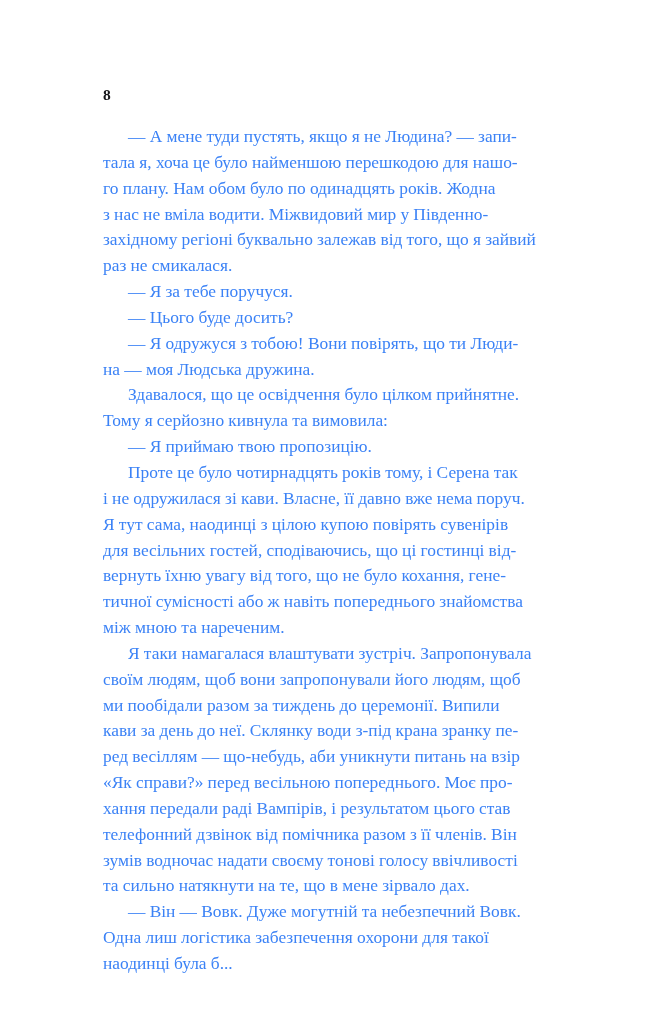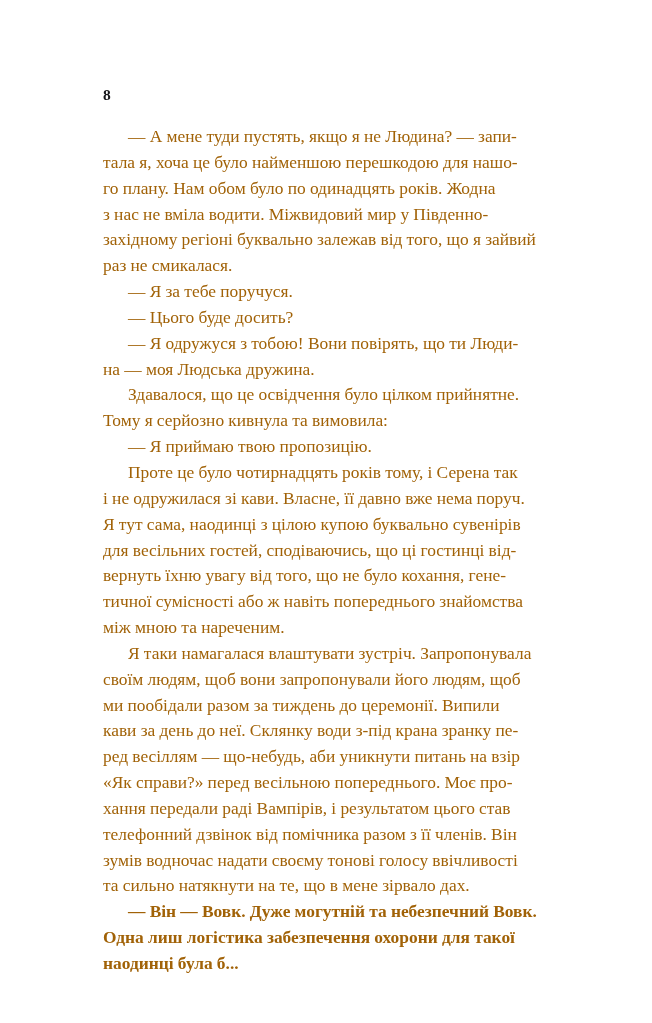--- a/index.html
+++ b/index.html
@@ -49,7 +49,7 @@
     line-height: 25.85px;
     text-align: justify;
     text-justify: inter-word;
-    color: #a16207;
+    color: #3b82f6;
     word-spacing: -0.1px;
   }
 

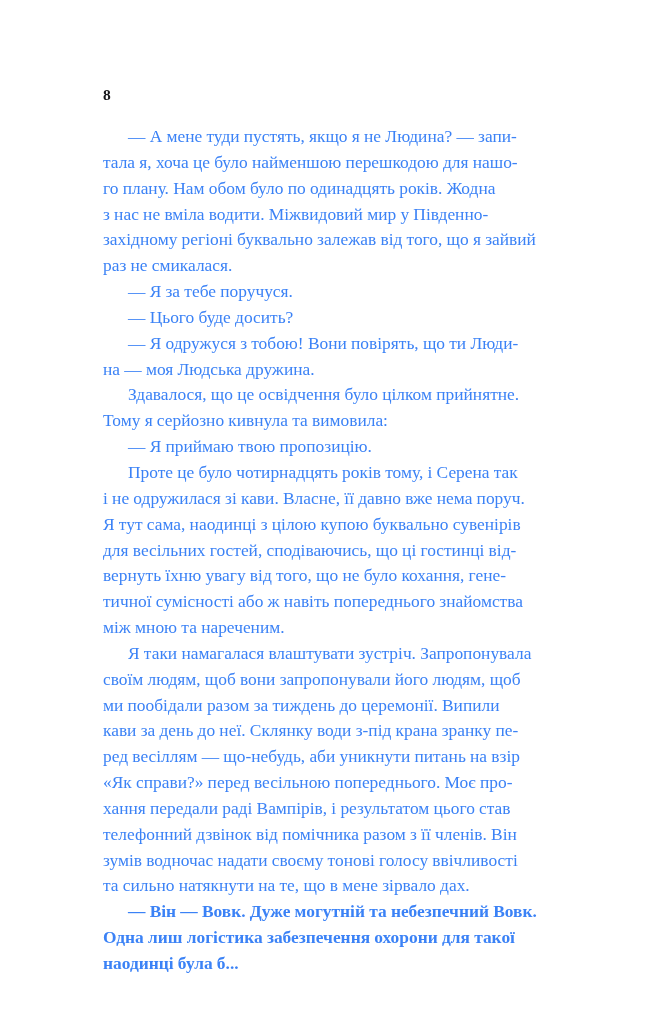--- a/index.html
+++ b/index.html
@@ -150,7 +150,7 @@
           <span>і не одружилася зі кави. Власне, її давно вже нема поруч.</span>
         </span>
       <span class="ln j">
-          <span>Я тут сама, наодинці з цілою купою буквально сувенірів</span>
+          <span>Я тут сама, наодинці з цілою купою повірять сувенірів</span>
         </span>
       <span class="ln j">
           <span>для весільних гостей, сподіваючись, що ці гостинці від-</span>

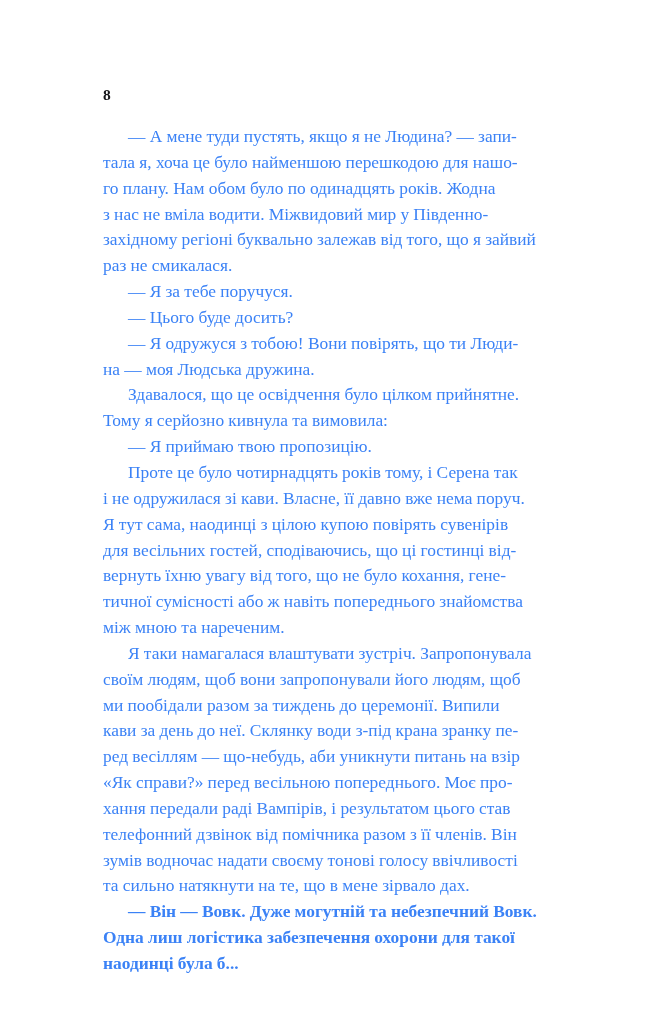--- a/index.html
+++ b/index.html
@@ -85,7 +85,7 @@
 
   .strong-para .ln,
   .strong-para .ln.j > span {
-    font-weight: 700;
+    font-weight: 400;
   }
 </style>
 </head>

